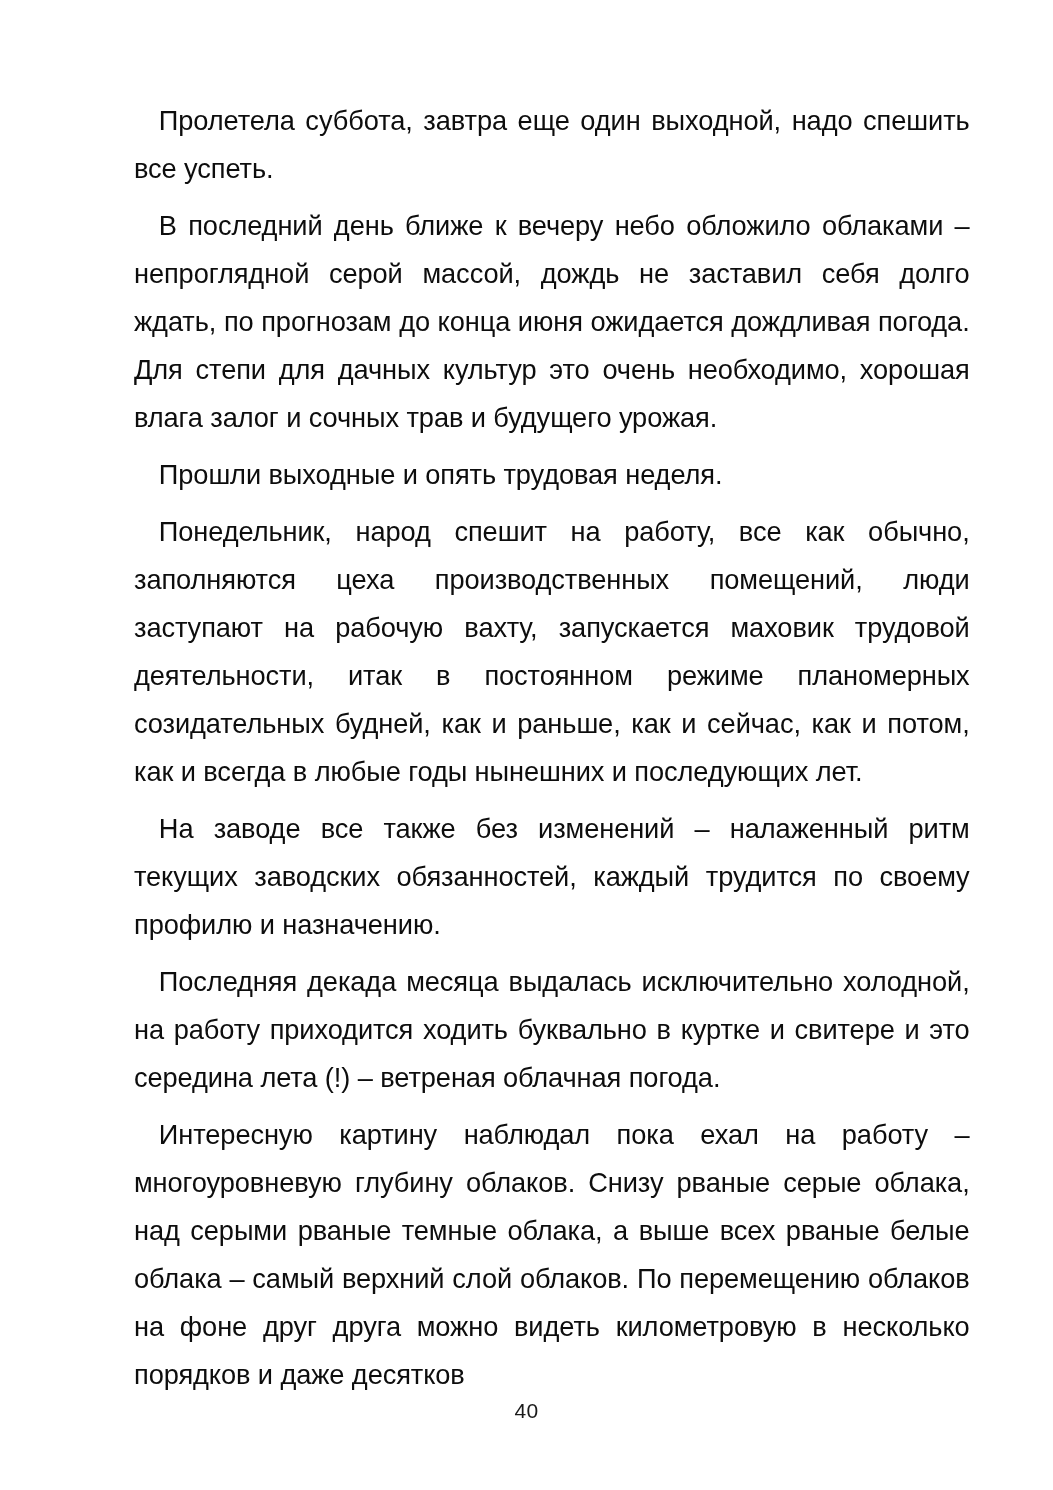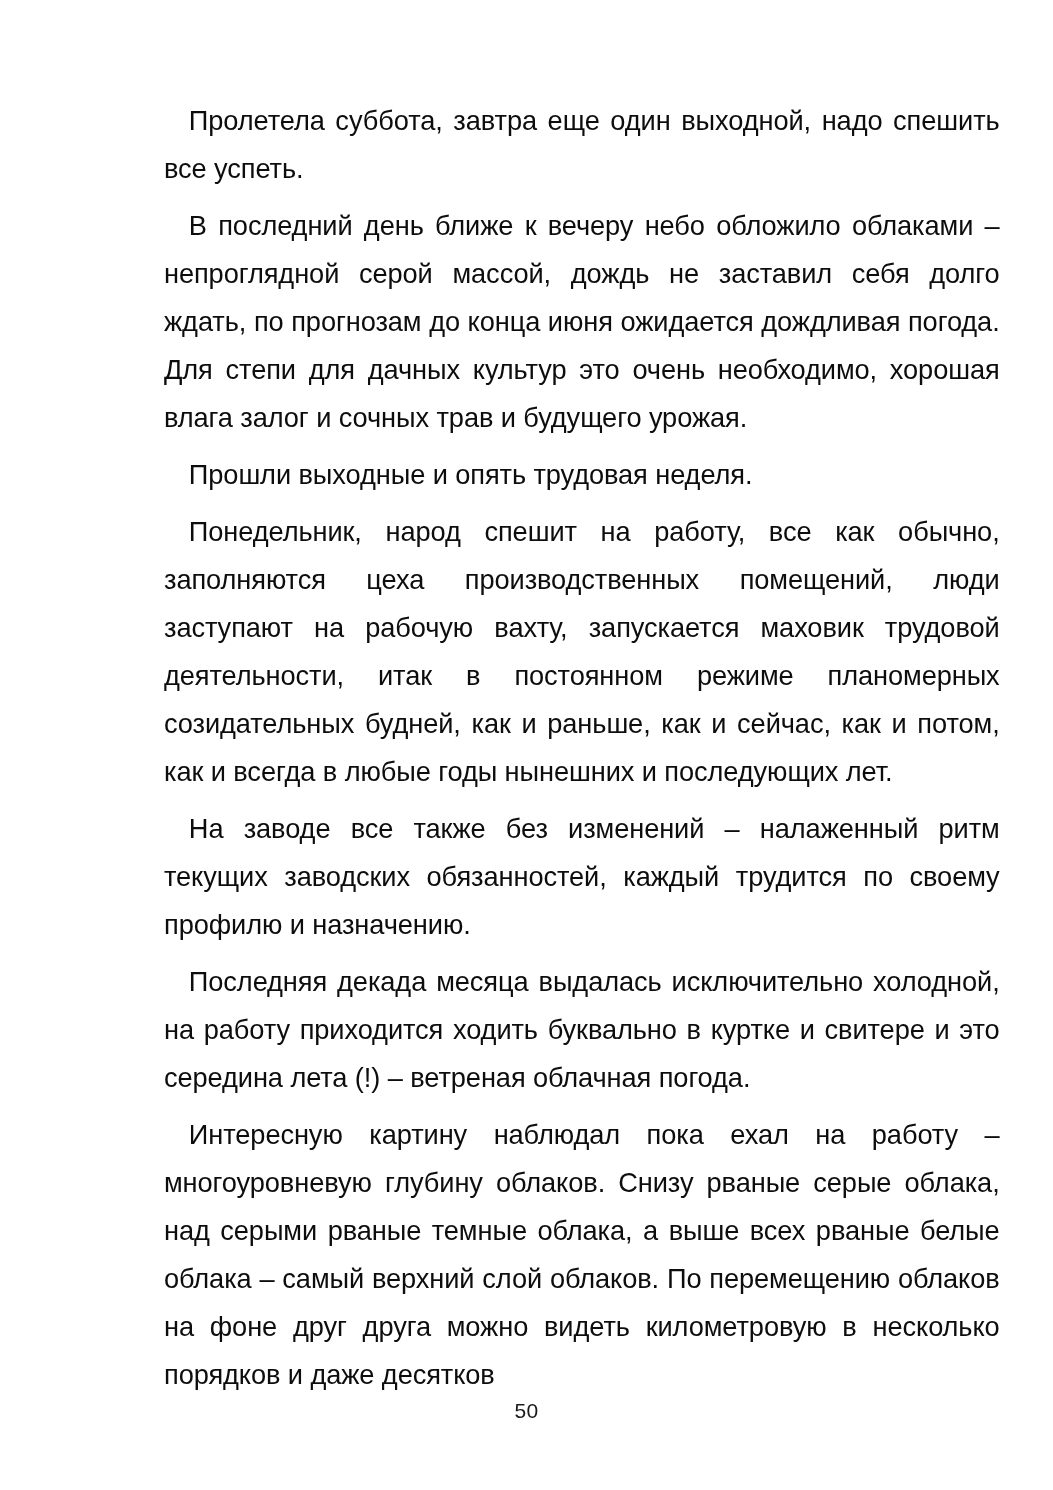--- a/index.html
+++ b/index.html
@@ -27,7 +27,7 @@
 
   .text-column {
     position: absolute;
-    left: 164px;
+    left: 134px;
     top: 96px;
     width: 836px;
   }

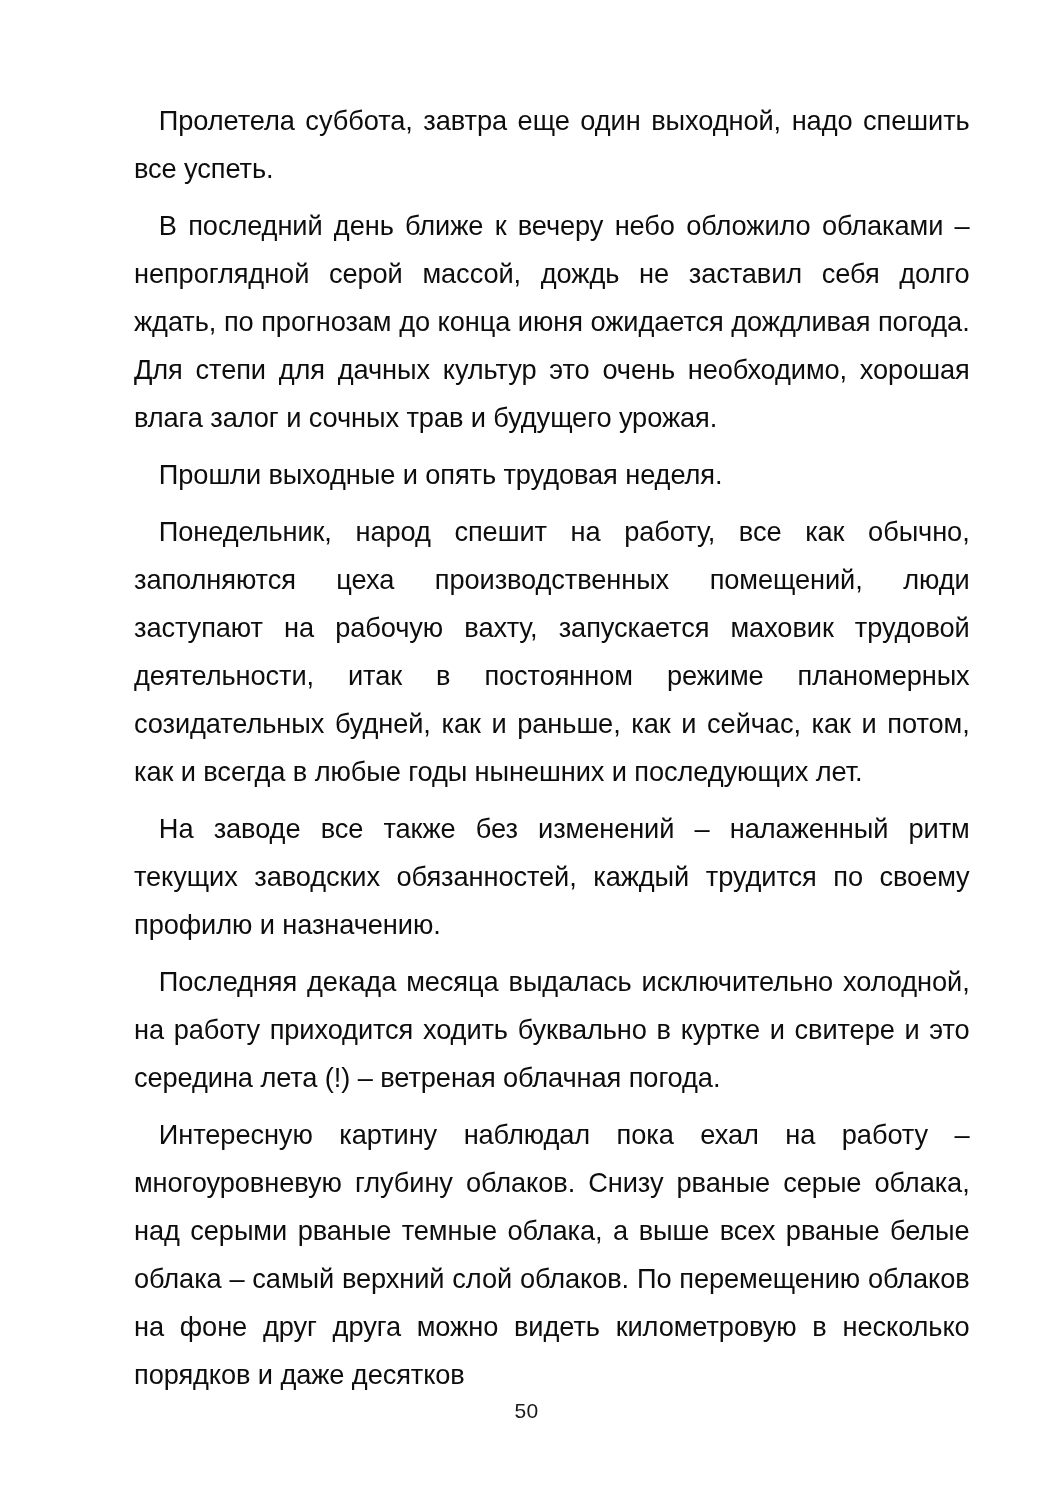--- a/index.html
+++ b/index.html
@@ -94,7 +94,7 @@
 
   </div>
 
-  <div class="page-number">50</div>
+  <div class="page-number">40</div>
 
 </div>
 

